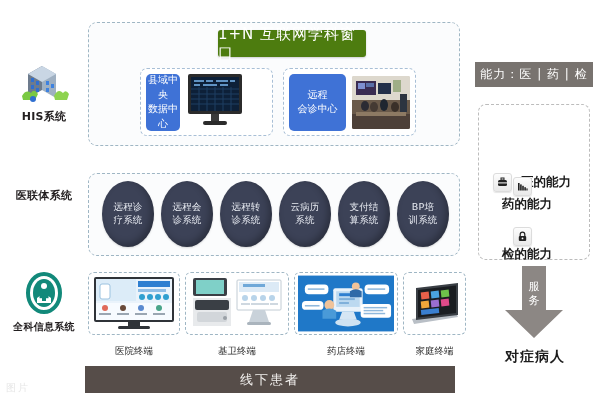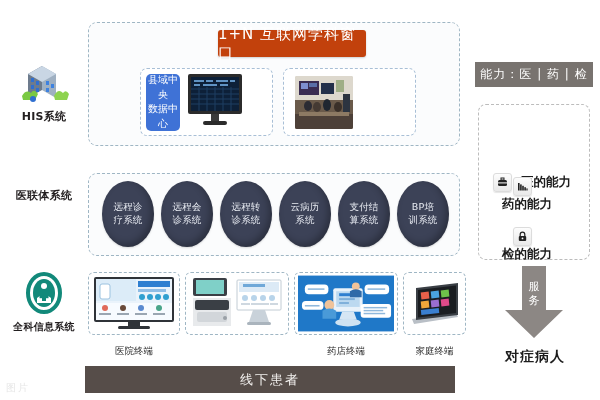--- a/index.html
+++ b/index.html
@@ -38,7 +38,7 @@
   
   .banner {
     position: absolute;
-    background: #c2410c;
+    background: #4d7c0f;
     color: #fff;
     border-radius: 3px;
     display: flex; align-items: center; justify-content: center;

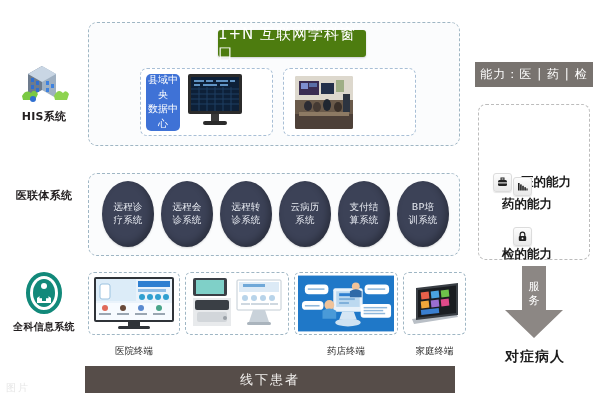--- a/index.html
+++ b/index.html
@@ -229,6 +229,10 @@
   </div>
 
   <div class="tilebox" style="left:283px; top:68px; width:133px; height:68px; padding:5px;">
+    <div class="bluetile" style="width:57px; height:57px;">
+      <span>远程</span>
+      <span>会诊中心</span>
+    </div>
     <div class="photo" style="margin-left:6px; width:58px; height:53px;">
       <svg width="58" height="53" viewBox="0 0 58 53">
         <rect width="58" height="53" fill="#cfc9bd"></rect>

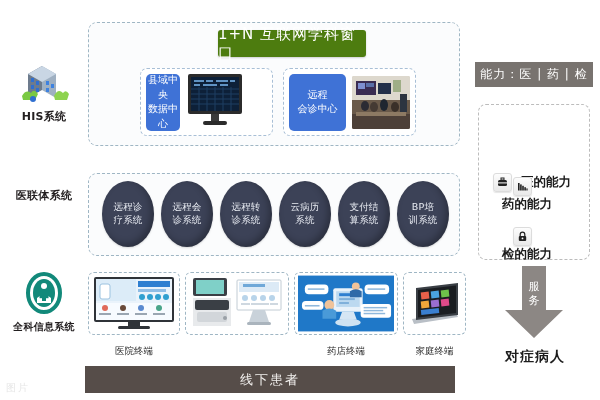--- a/index.html
+++ b/index.html
@@ -347,6 +347,7 @@
       <rect x="58" y="46" width="24" height="3" rx="1.5" fill="#aab4bd"></rect>
     </svg>
   </div>
+  <div class="term-label" style="left:185px; top:345px; width:104px;">基卫终端</div>
 
   <div class="termbox" style="left:294px; top:272px; width:104px; height:63px; padding:3px;">
     <svg width="98" height="57" viewBox="0 0 98 57">

